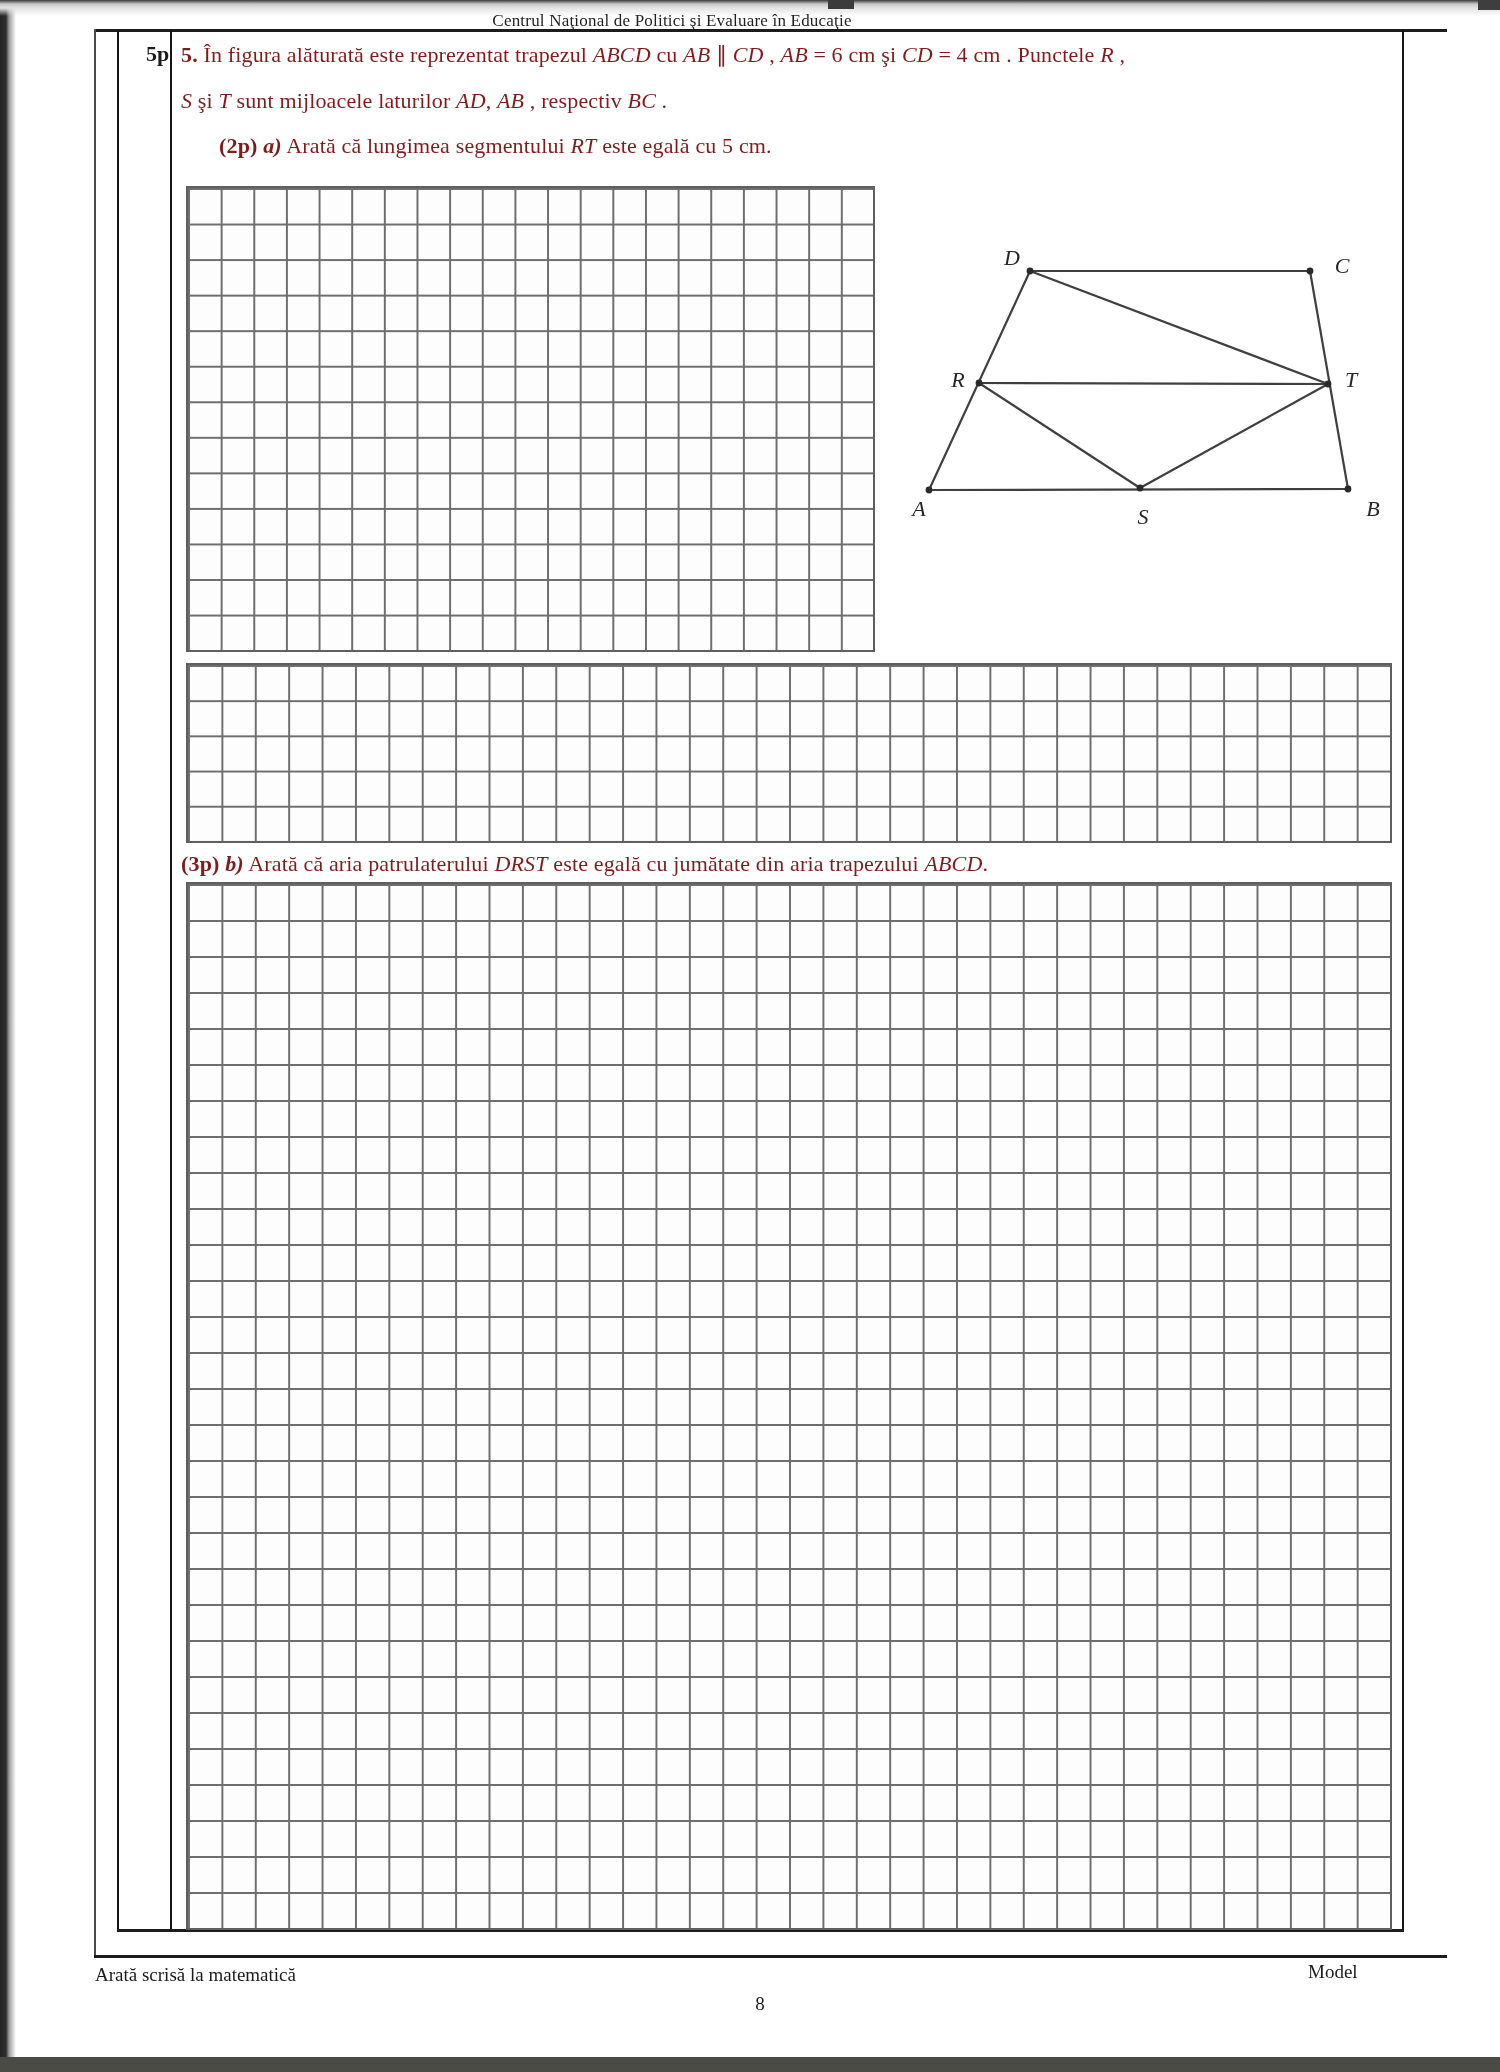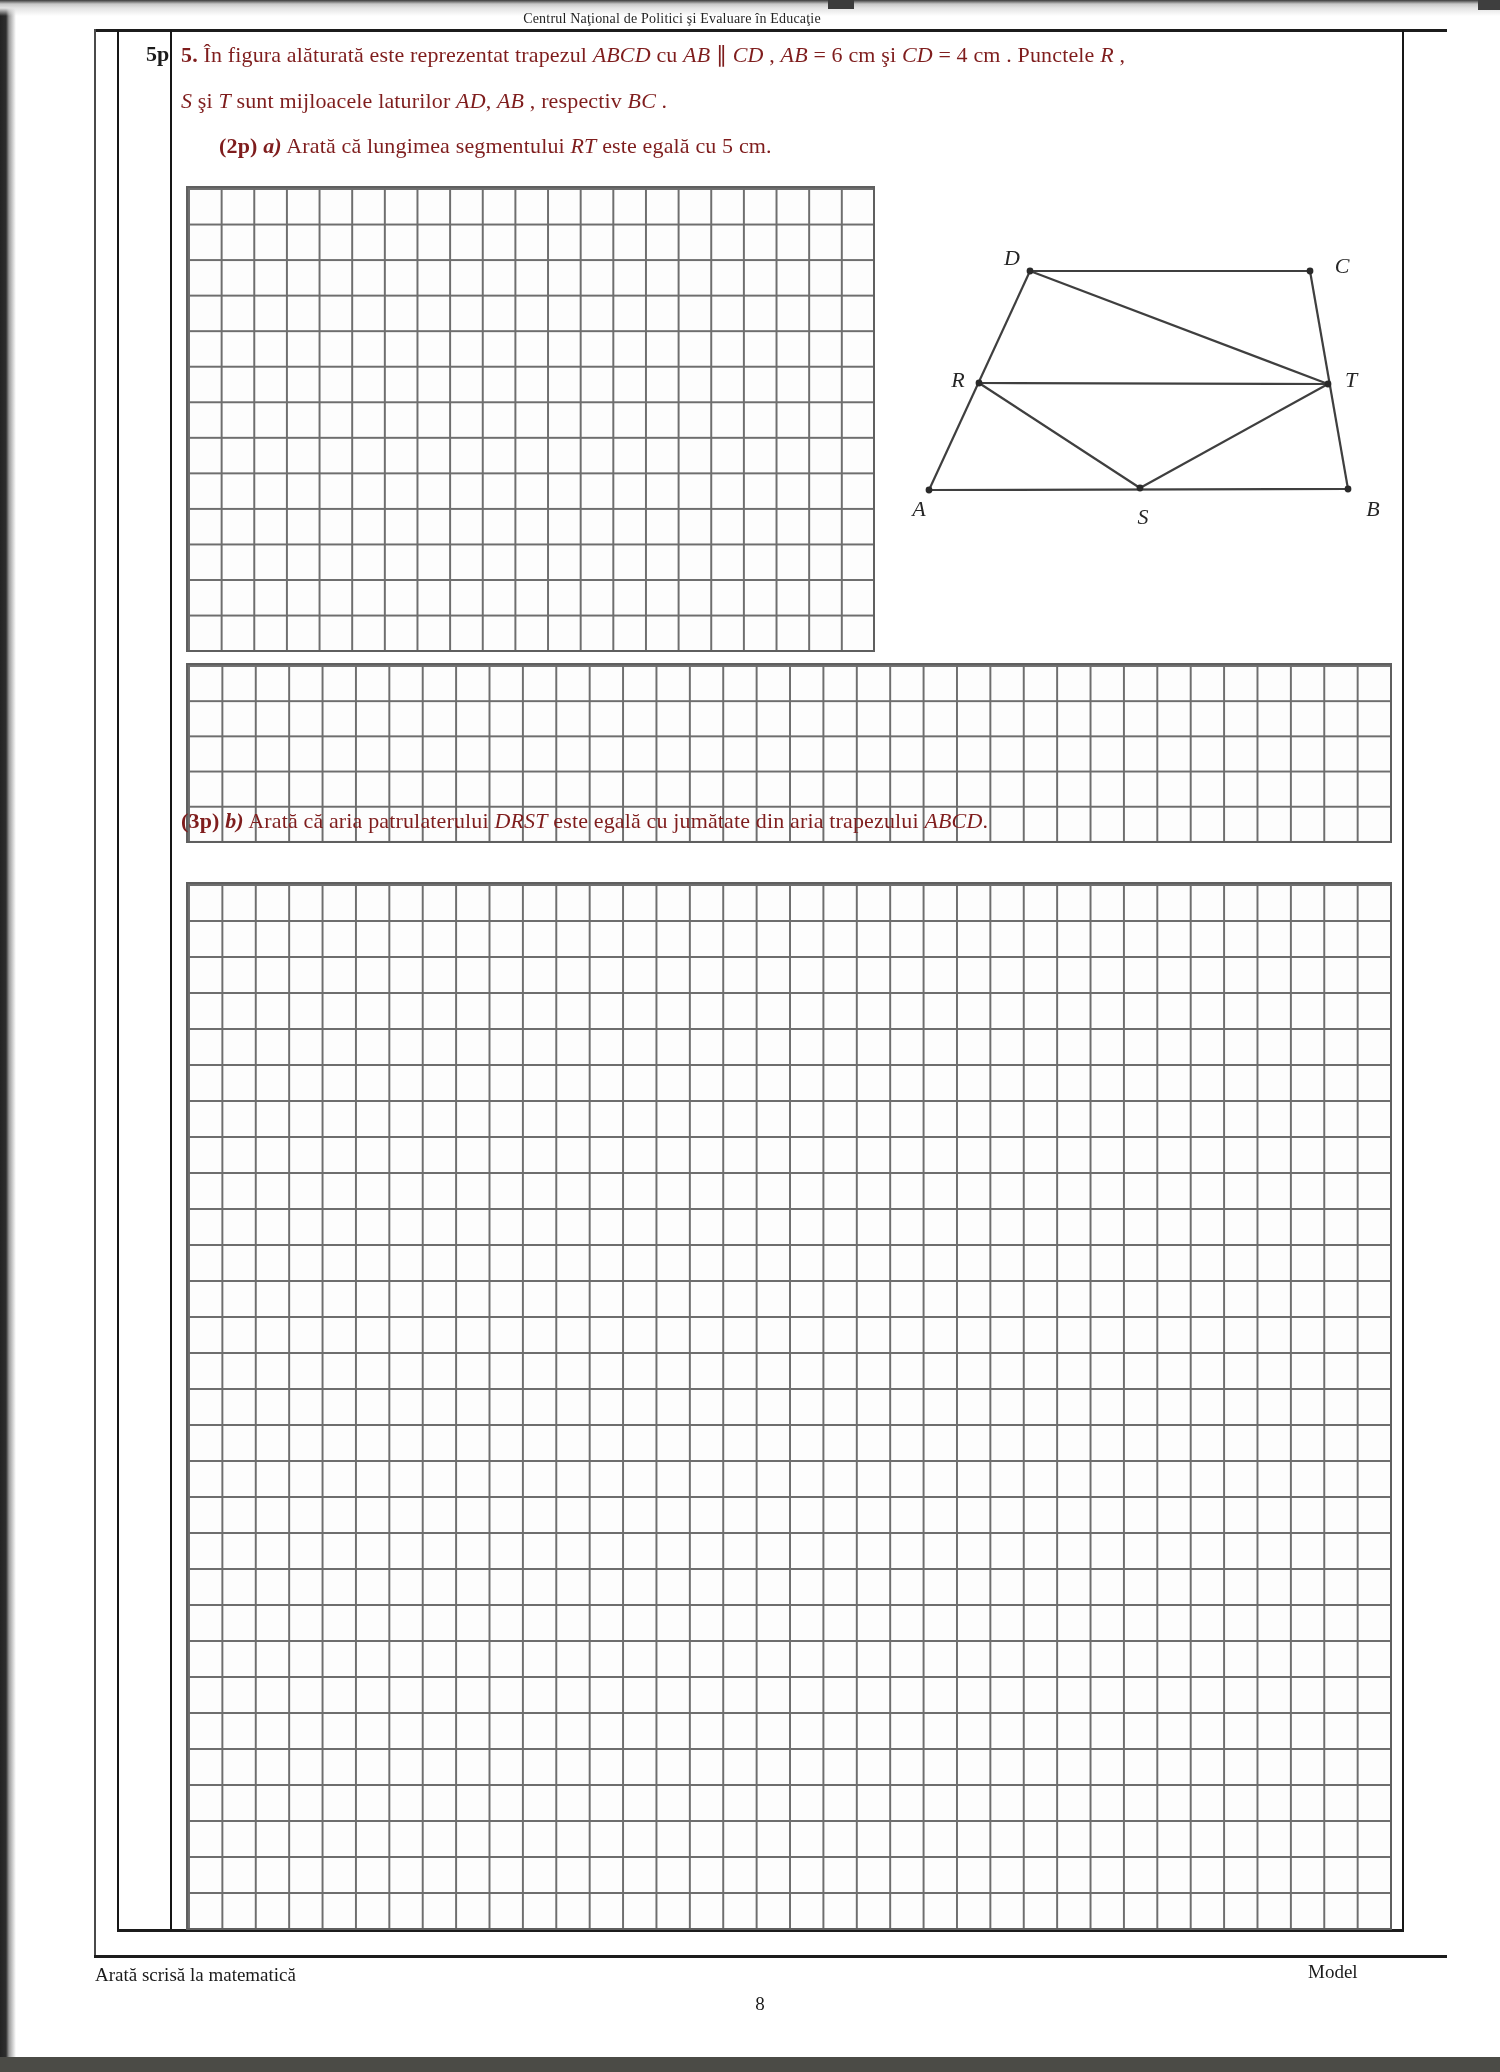--- a/index.html
+++ b/index.html
@@ -23,7 +23,7 @@
 
   
   .header-title{position:absolute;left:0;top:11px;width:1344px;text-align:center;
-    font-size:14px;letter-spacing:.2px;color:#1f1f1f;}
+    font-size:17px;letter-spacing:.2px;color:#1f1f1f;}
   .footer-left{position:absolute;left:95px;top:1964px;font-size:19px;}
   .footer-right{position:absolute;left:1308px;top:1961px;font-size:19px;}
   .page-num{position:absolute;left:740px;top:1993px;width:40px;text-align:center;font-size:19px;}

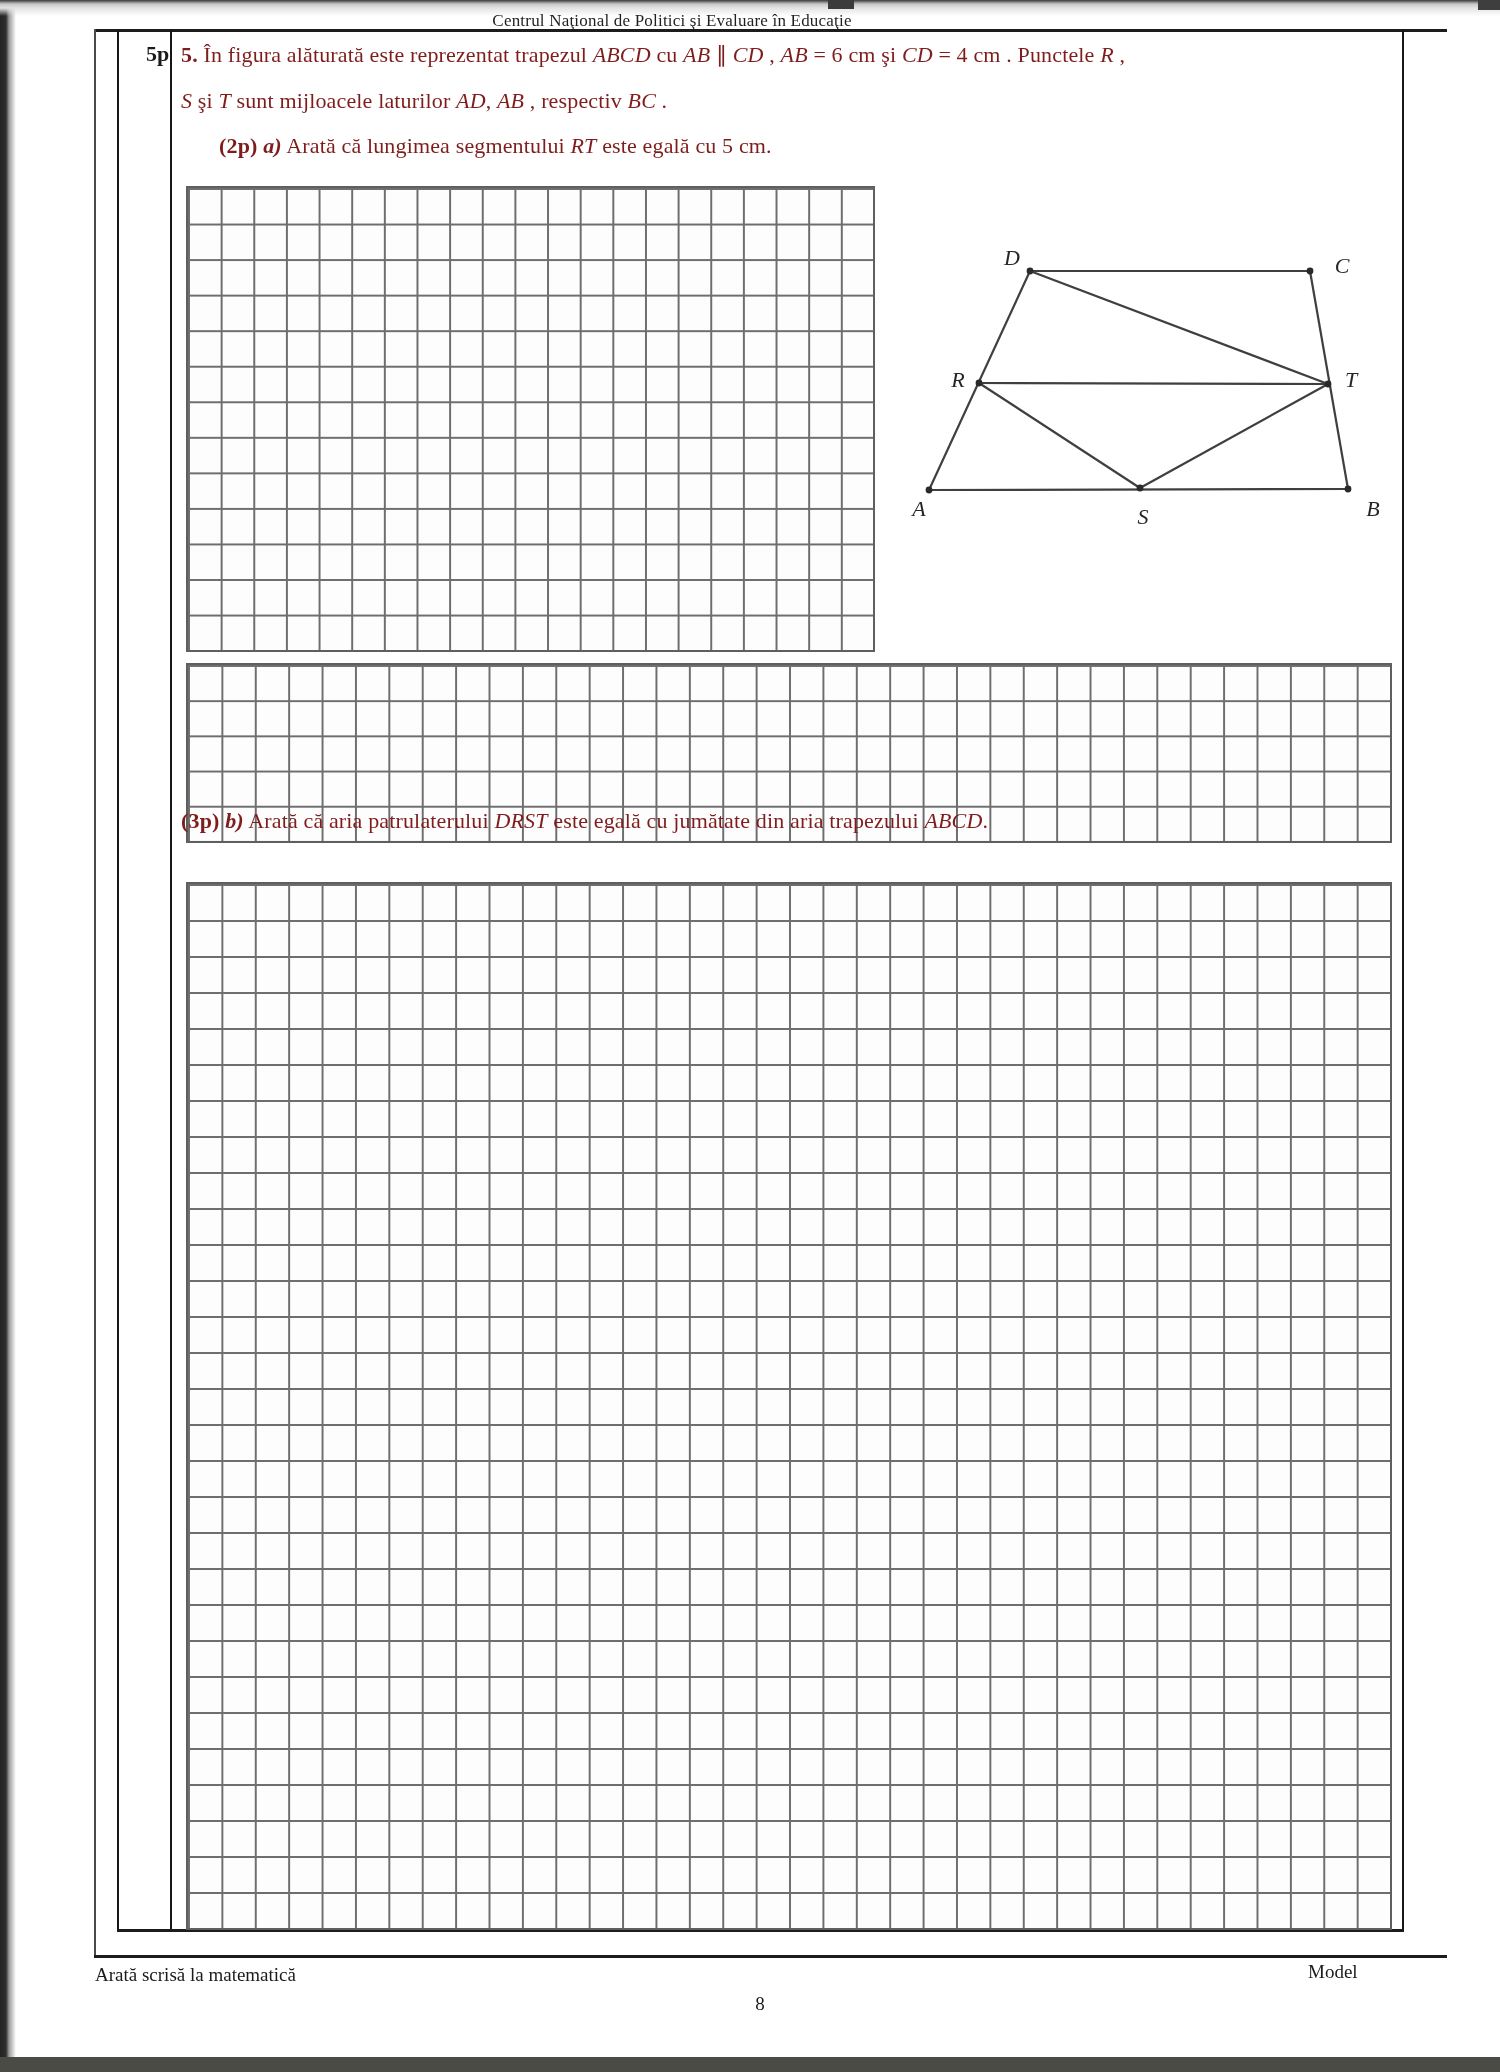--- a/index.html
+++ b/index.html
@@ -118,7 +118,7 @@
 
 <div class="grid grid-b"></div>
 
-<div class="t-line" style="top:808px;text-align:center;">
+<div class="t-line" style="top:851px;text-align:center;">
   <span class="b">(3p) </span><span class="bi">b)</span><span> Arată că aria patrulaterului  </span><span class="i">DRST</span><span>  este egală cu jumătate din aria trapezului  </span><span class="i">ABCD</span><span>.</span>
 </div>
 

